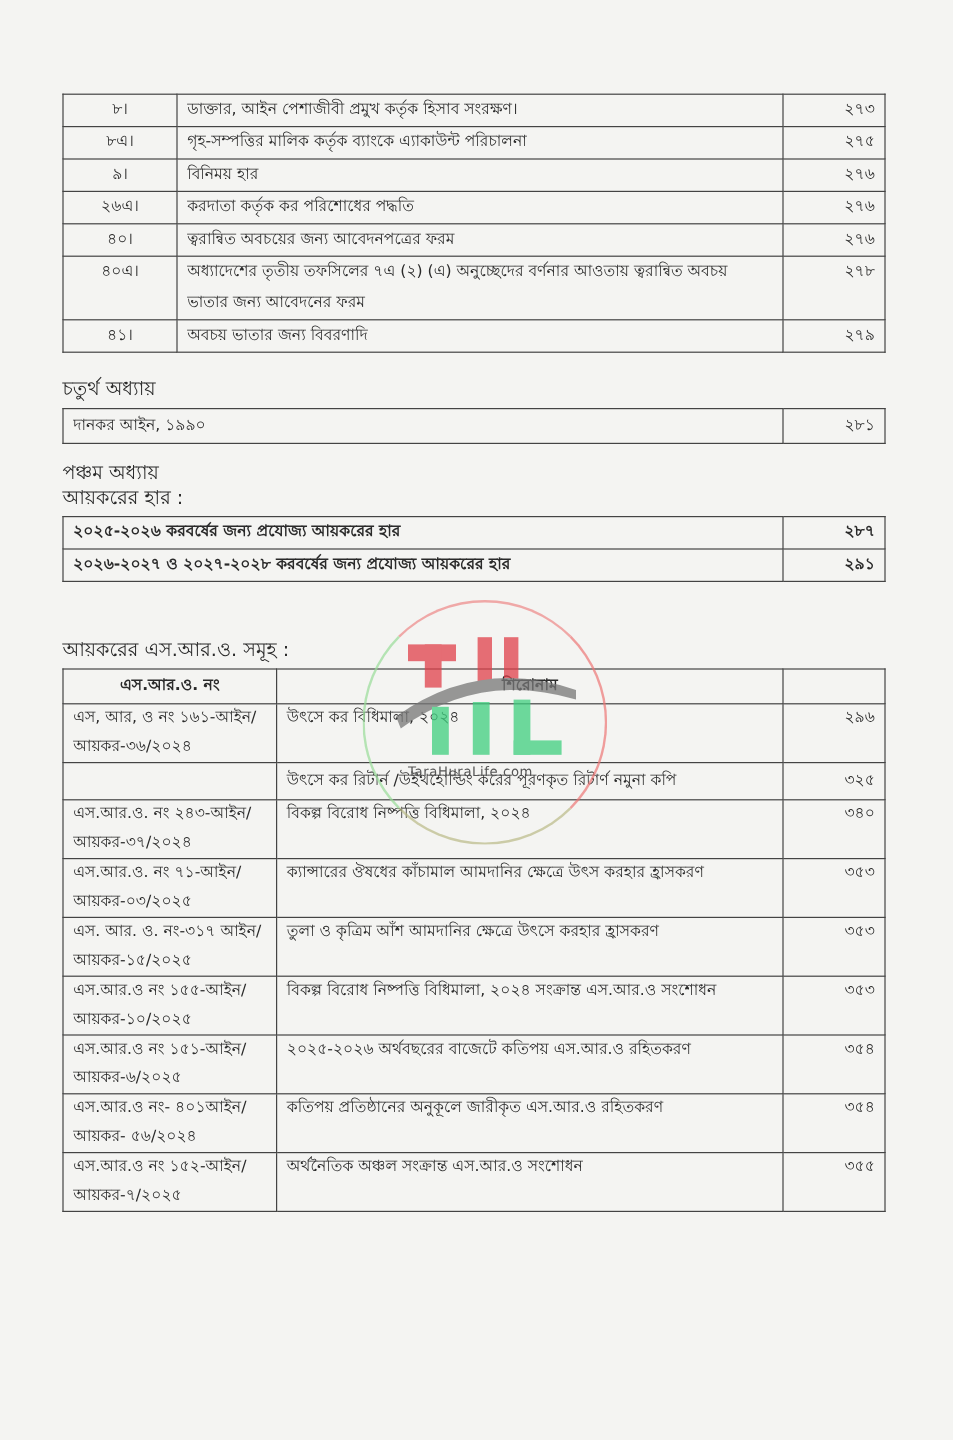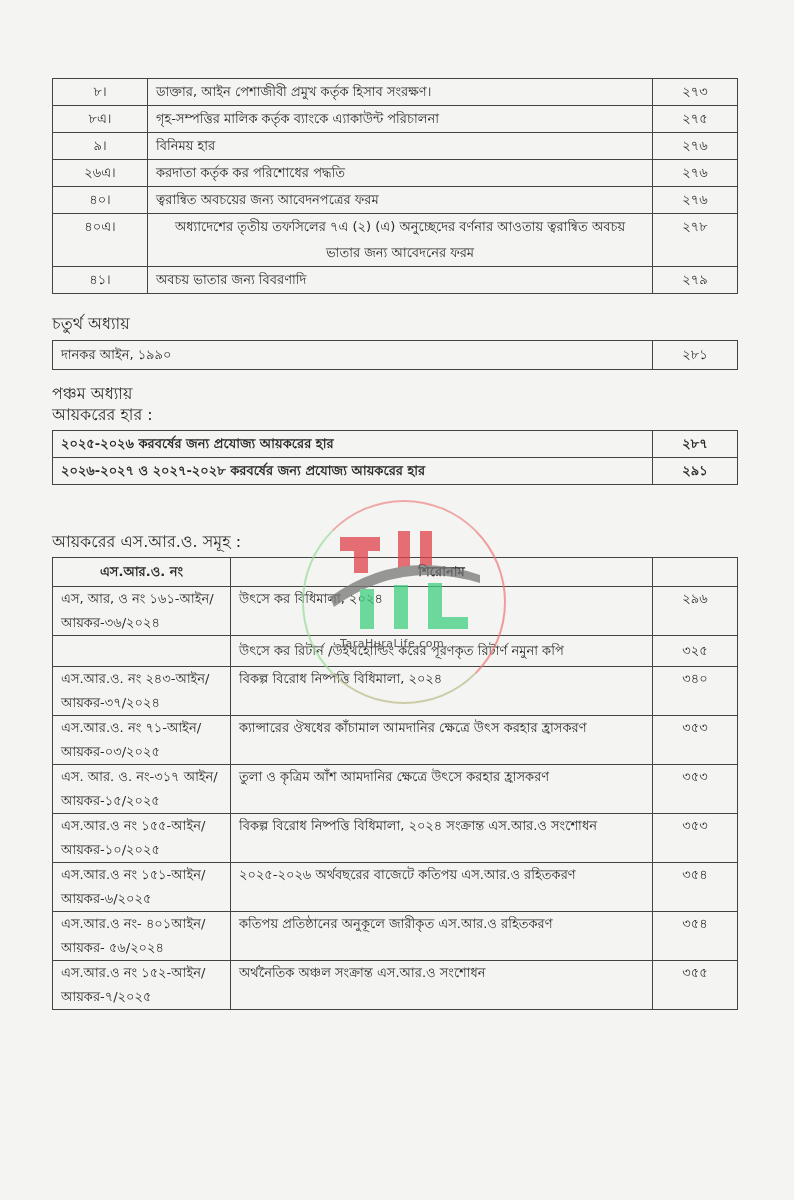--- a/index.html
+++ b/index.html
@@ -11,7 +11,7 @@
   table { border-collapse:collapse; position:absolute; font-size:13px; }
   td, th { border:1.3px solid #444; padding:0 8px; vertical-align:top; font-weight:normal; }
   .num { text-align:center; }
-  .pg { text-align:center;margin-top:12px; }
+  .pg { text-align:right;margin-top:12px; }
   .t1 { left:52px; top:78px; width:686px; }
   .t1 td { height:26px; line-height:26px; }
   .t1 td.multi { line-height:26px;text-align:center; }

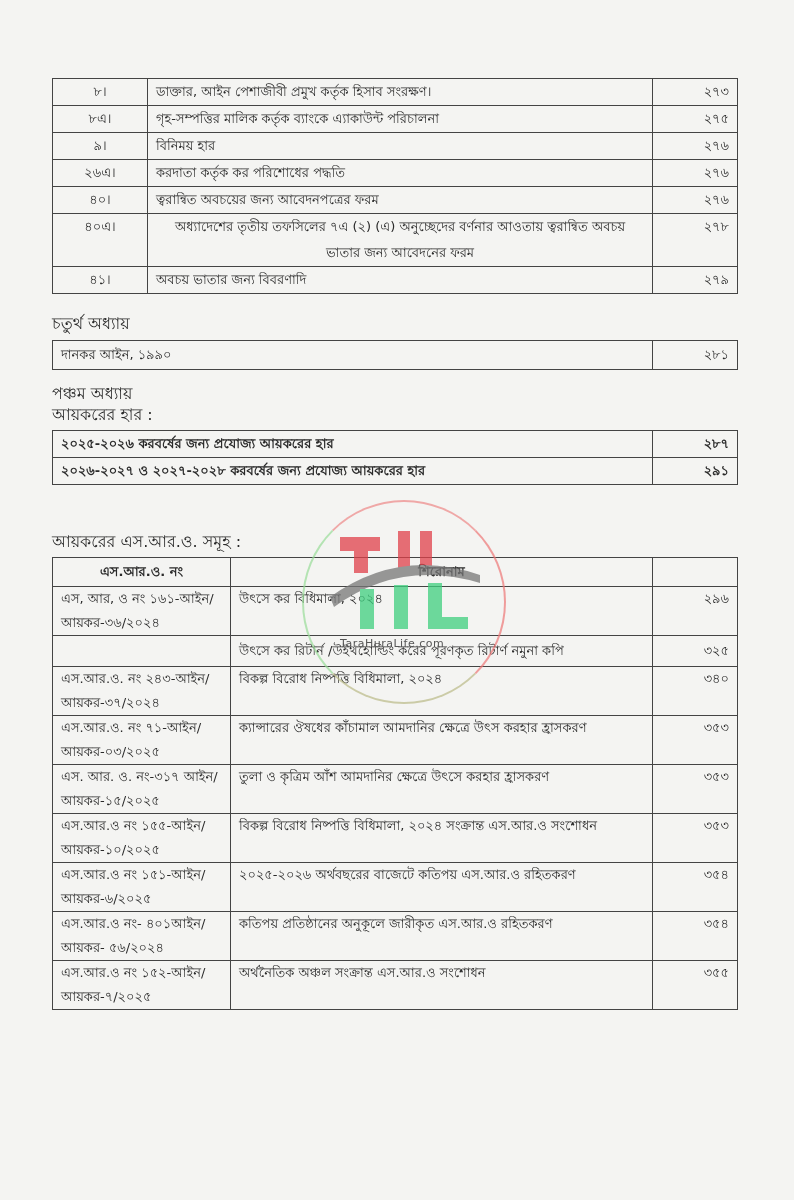--- a/index.html
+++ b/index.html
@@ -14,7 +14,7 @@
   .pg { text-align:right;margin-top:12px; }
   .t1 { left:52px; top:78px; width:686px; }
   .t1 td { height:26px; line-height:26px; }
-  .t1 td.multi { line-height:26px;text-align:center; }
+  .t1 td.multi { line-height:26px; }
   .heading { position:absolute; left:52px; width:686px; text-align:left; font-size:16px; line-height:20px; }
   .t2 { left:52px; top:340px; width:686px; }
   .t2 td { height:28px; line-height:28px; }

